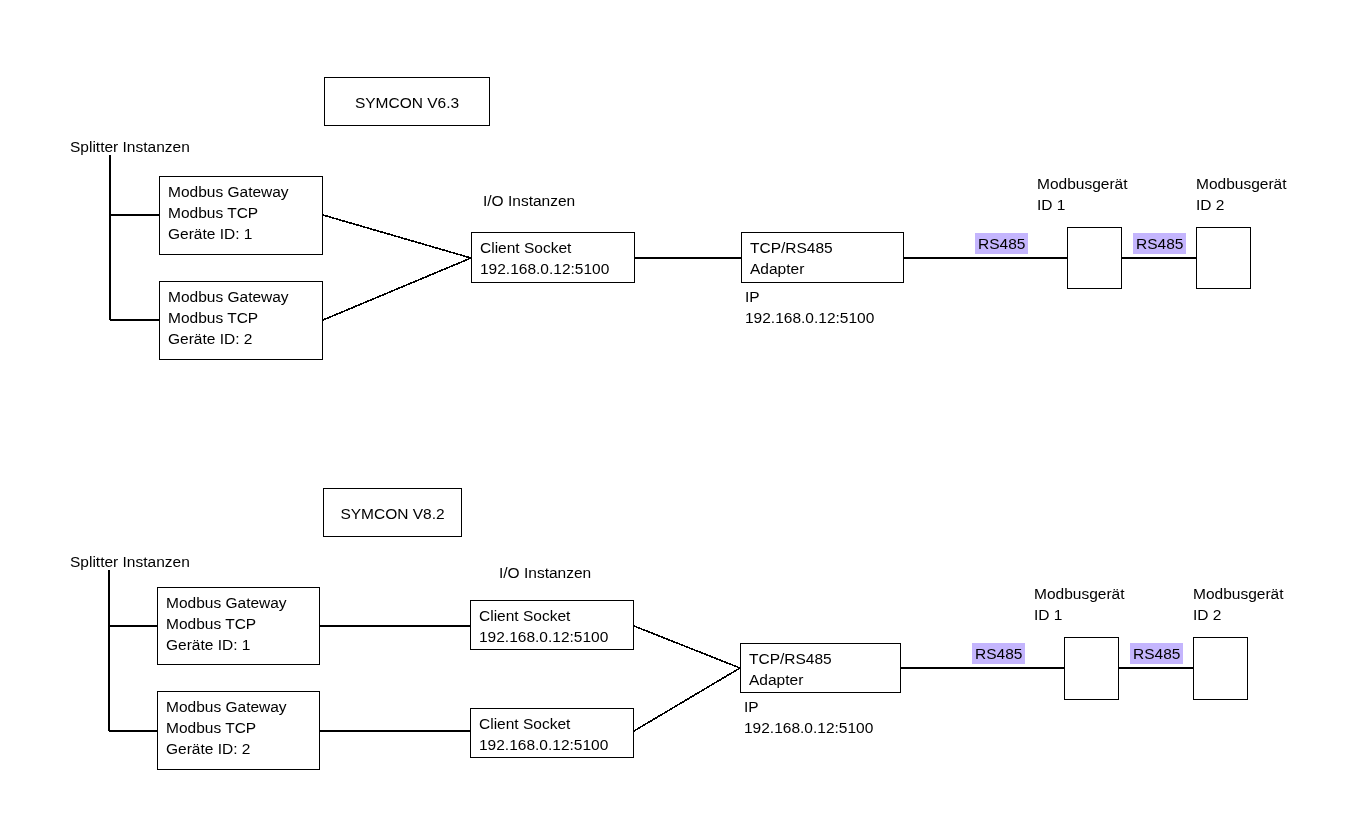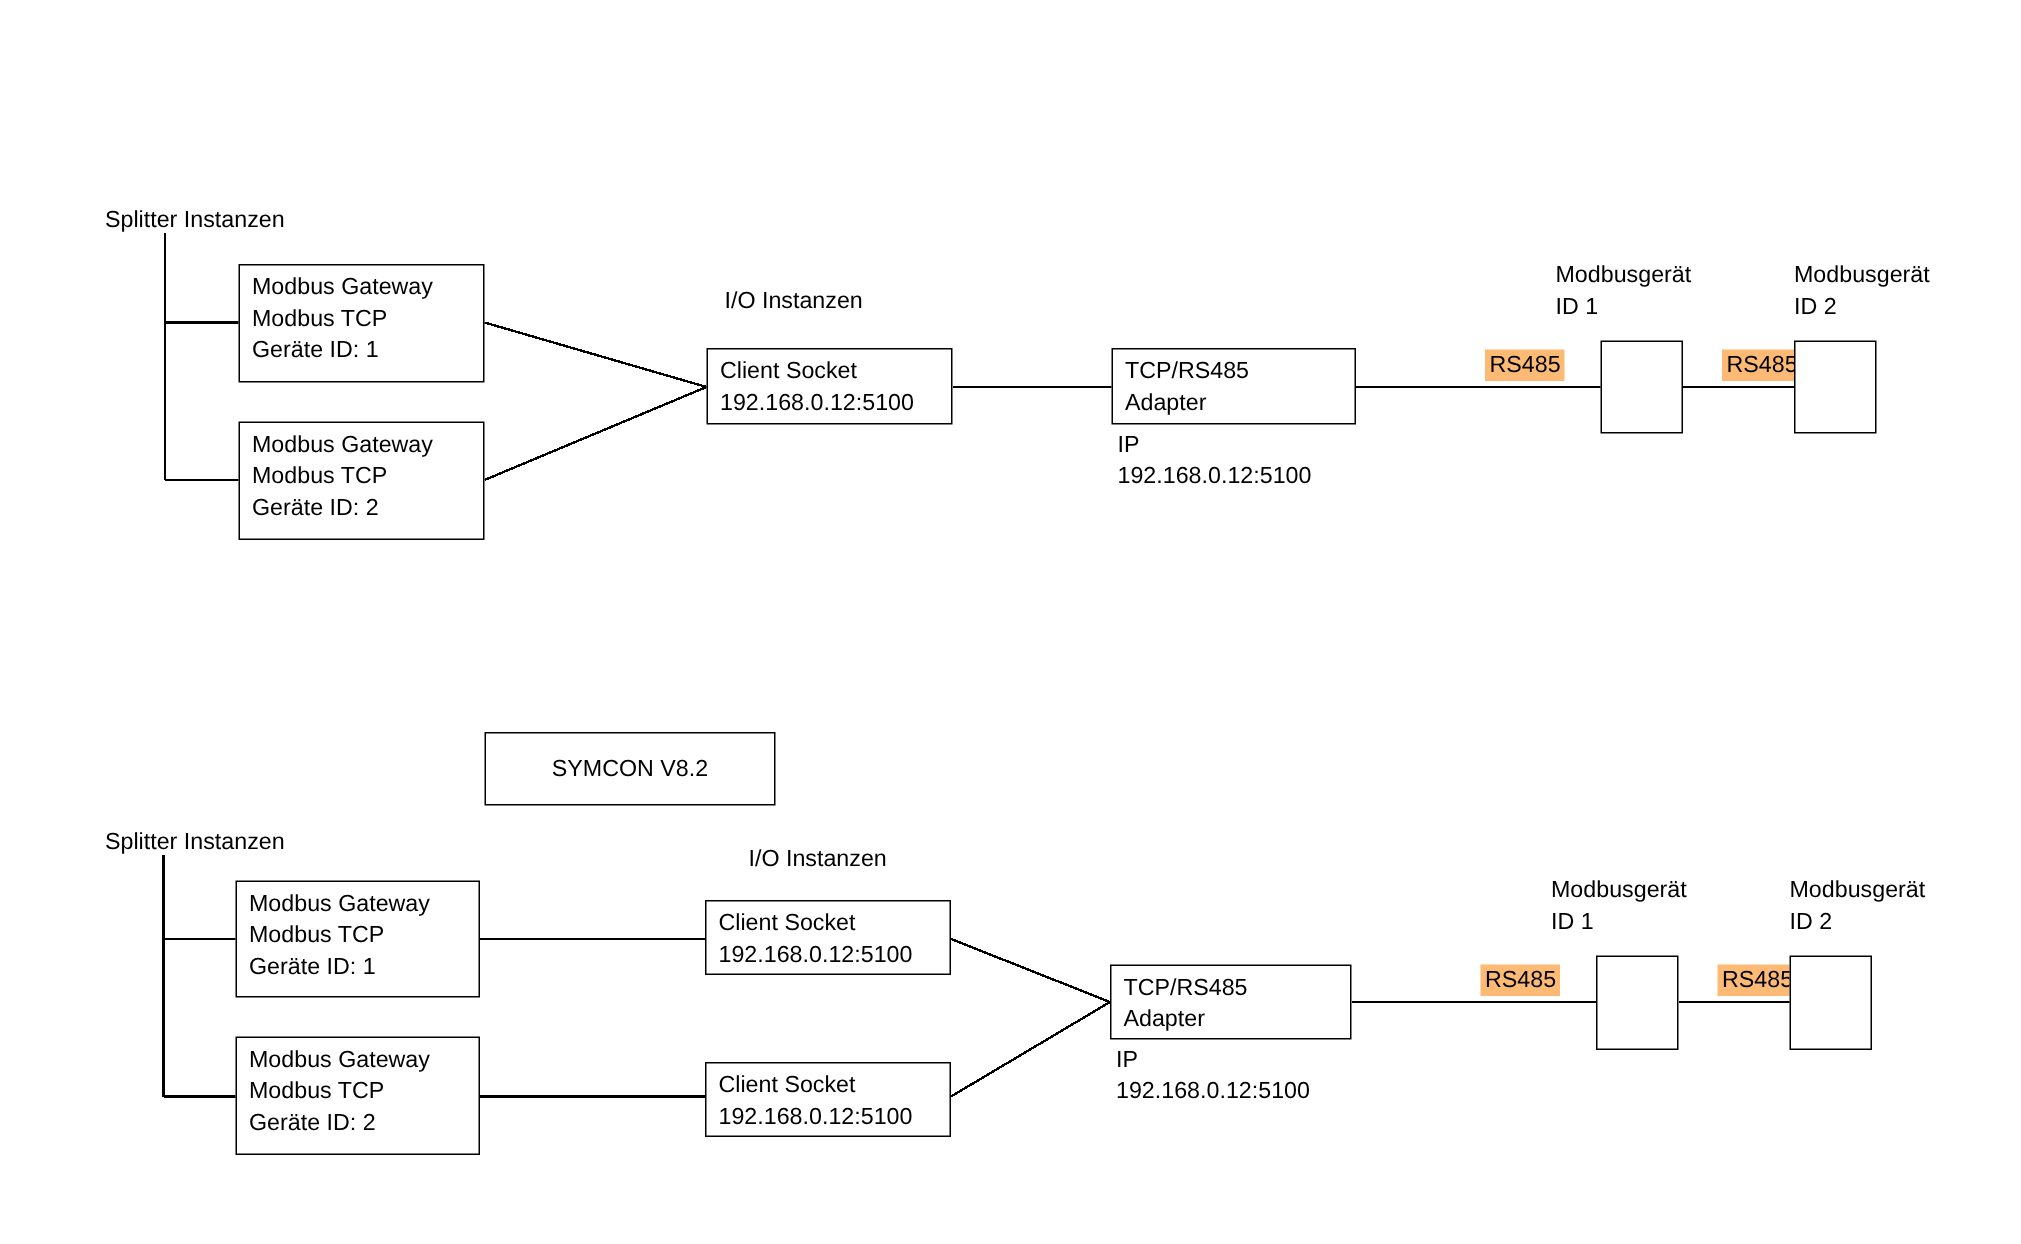--- a/index.html
+++ b/index.html
@@ -100,6 +100,11 @@
     </g>
   </svg>
 
+  <div class="box centerbox" style="left:324px; top:77px; width:166px; height:49px;">
+    <div class="lines">
+      <div>SYMCON V6.3</div>
+    </div>
+  </div>
 
   <div class="caption" style="left:70px; top:136px;">
     <div>Splitter Instanzen</div>

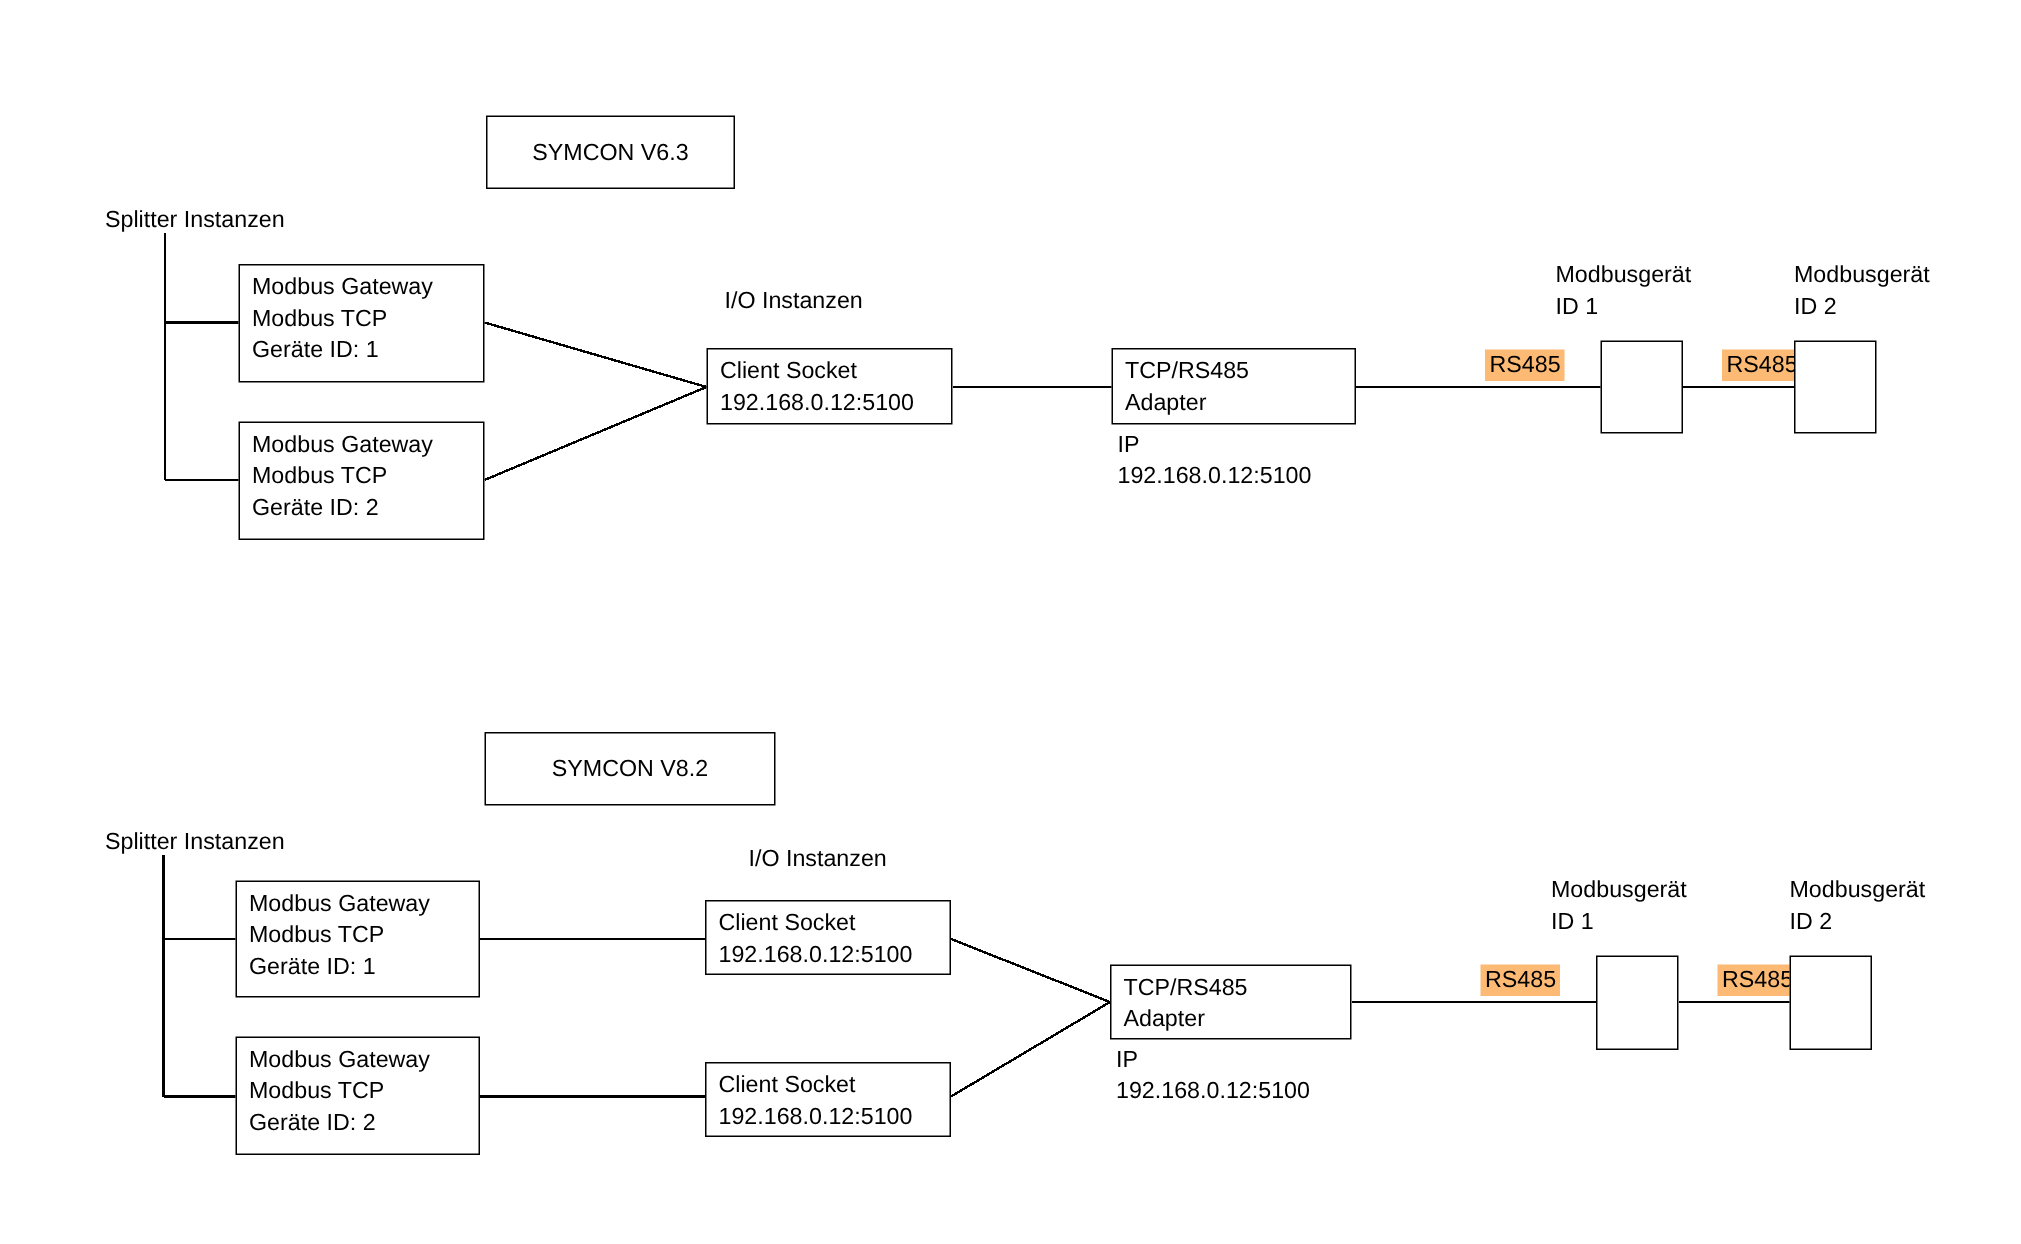--- a/index.html
+++ b/index.html
@@ -58,10 +58,9 @@
     position: absolute;
     font-size: 15.5px;
     line-height: 21px;
-    background: #fdba74;
+    background: #c4b5fd;
     padding: 0 3px;
     white-space: nowrap;
-    margin-left: 15px;
   }
 </style>
 </head>

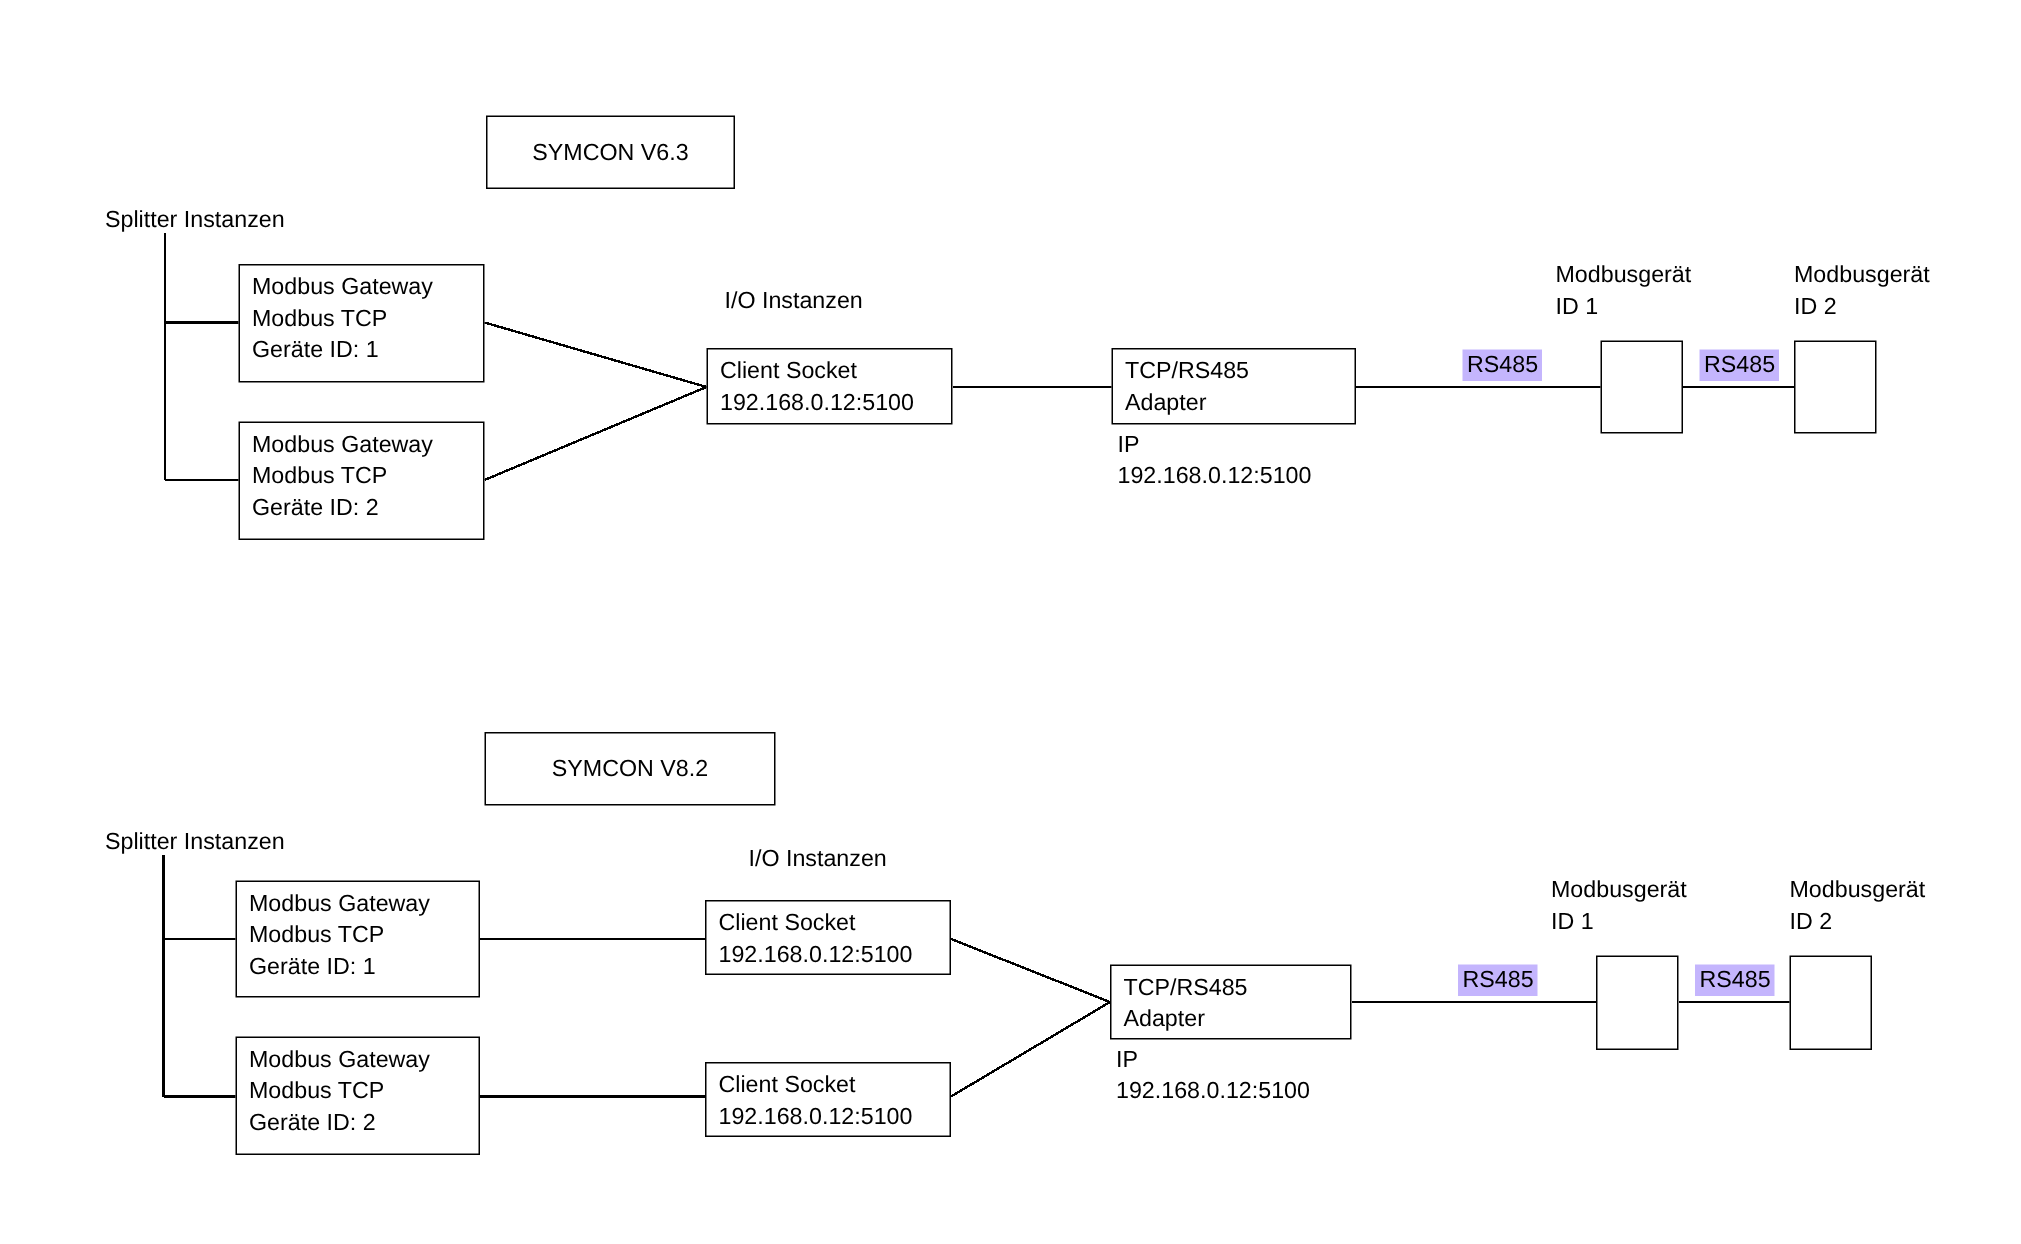--- a/index.html
+++ b/index.html
@@ -170,7 +170,7 @@
 
   <div class="box" style="left:1196px; top:227px; width:55px; height:62px;"></div>
 
-  <div class="box centerbox" style="left:323px; top:488px; width:194px; height:49px;">
+  <div class="box centerbox" style="left:323px; top:488px; width:139px; height:49px;">
     <div class="lines">
       <div>SYMCON V8.2</div>
     </div>

